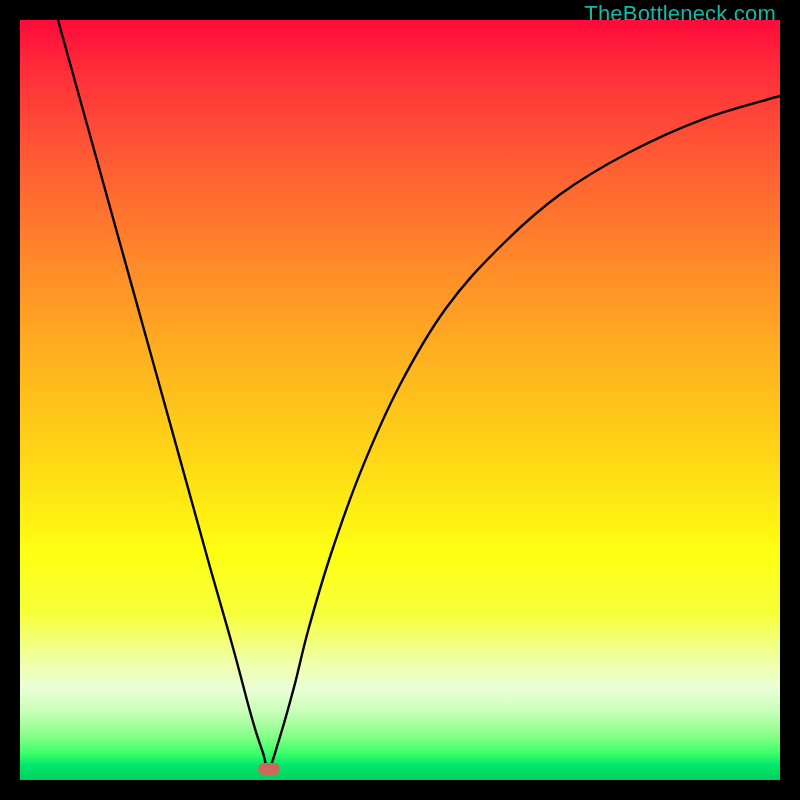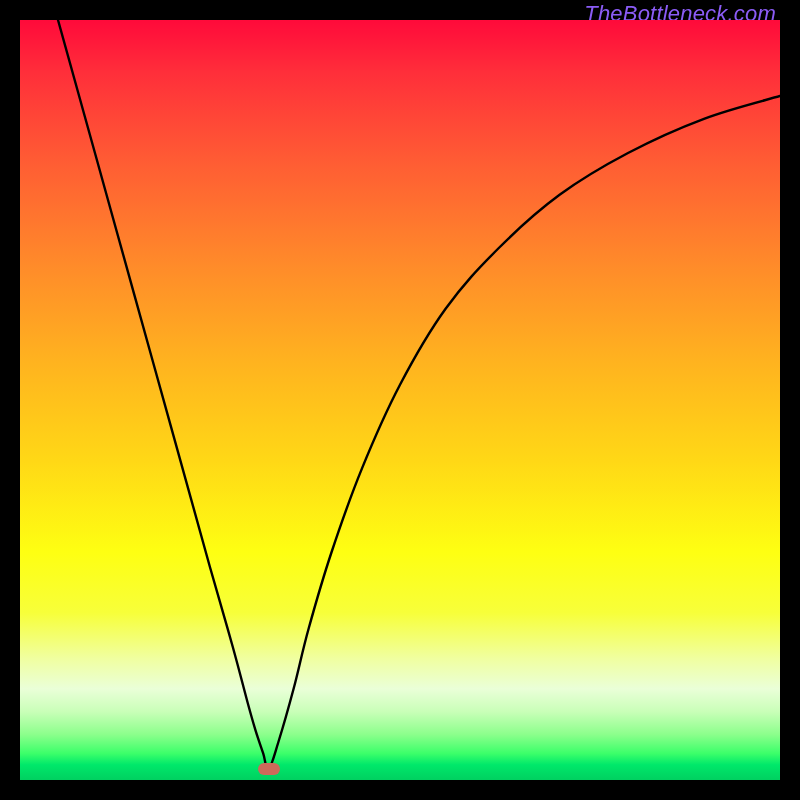--- a/index.html
+++ b/index.html
@@ -70,12 +70,11 @@
     position: absolute;
     top: 1px;
     right: 24px;
-    color: #8b5cf6;
+    color: #14b8a6;
     font-size: 22px;
     font-weight: 400;
     letter-spacing: 0.2px;
     font-family: Arial, Helvetica, sans-serif;
-    font-style: italic;
   }
 </style>
 </head>

